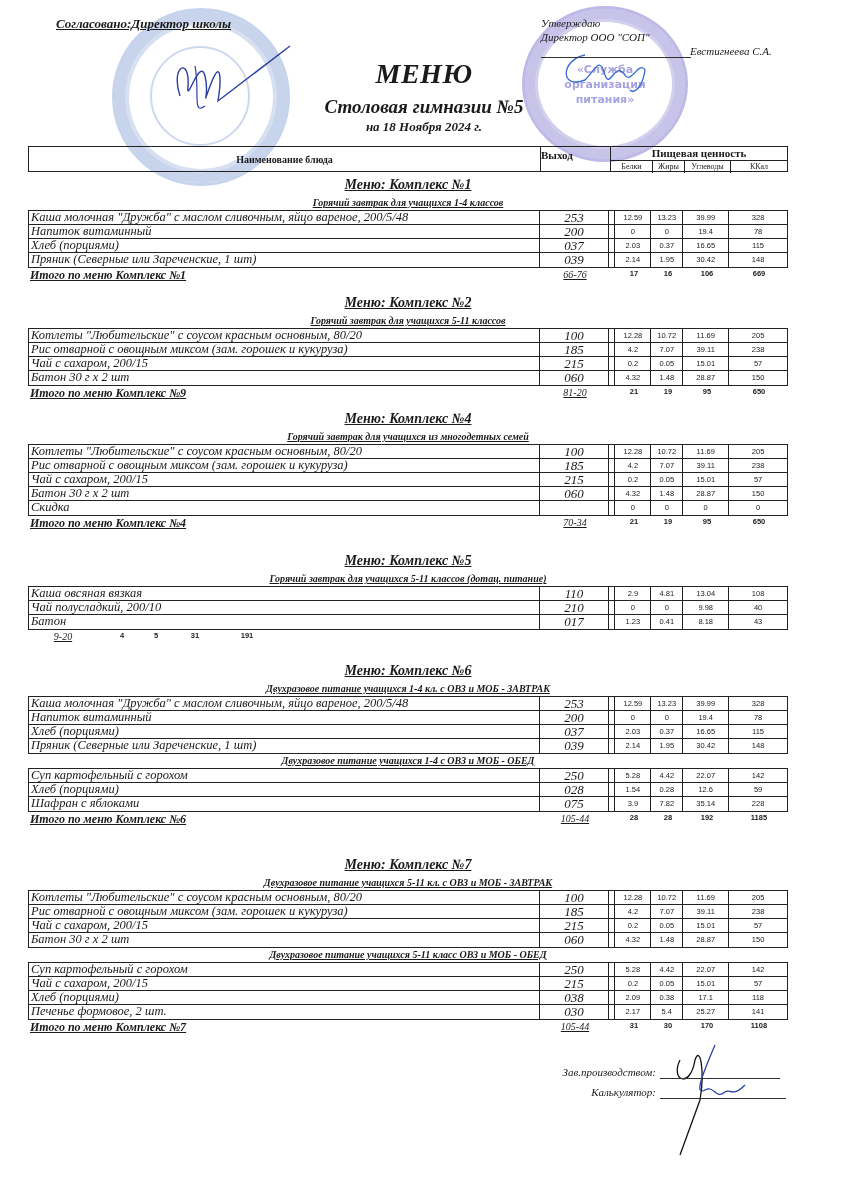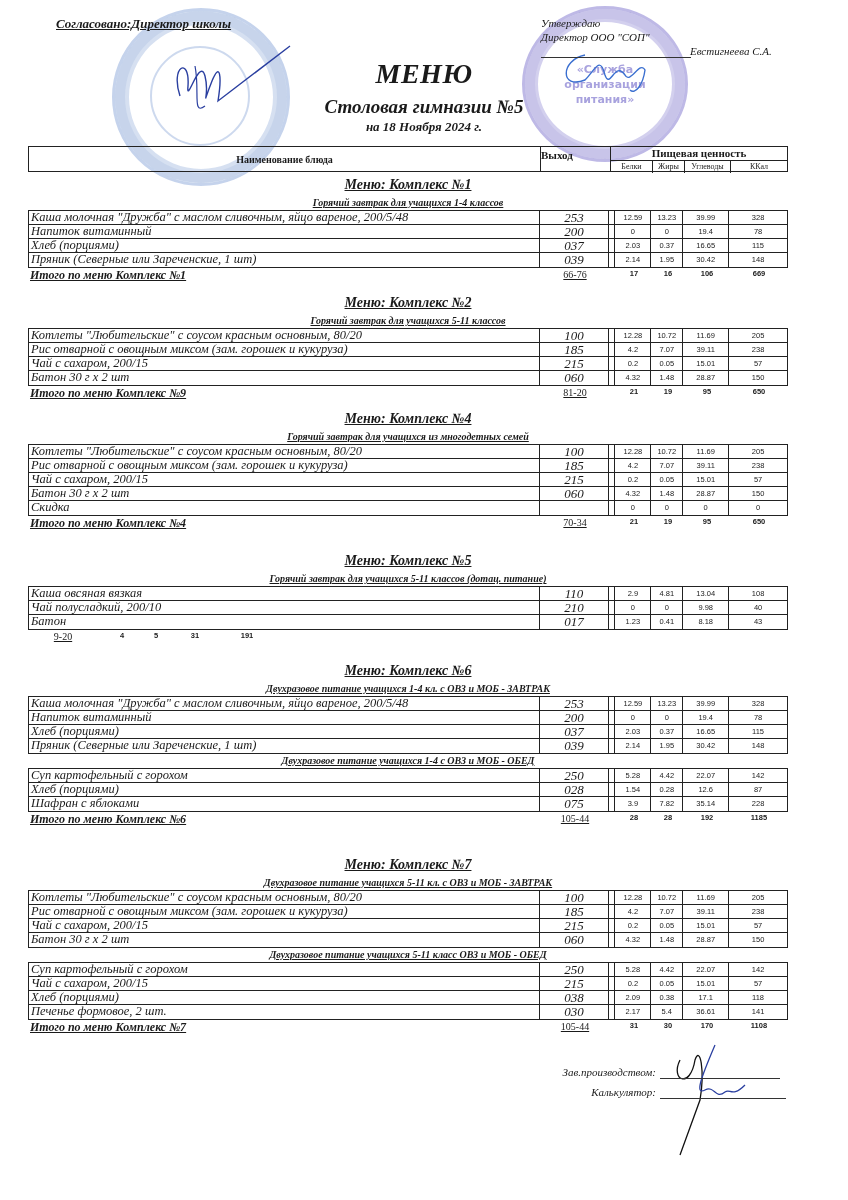--- a/index.html
+++ b/index.html
@@ -43,7 +43,7 @@
   .n1 { width: 36px; } .n2 { width: 32px; } .n3 { width: 46px; } .n4 { width: 58px; }
   .total { display: flex; height: 14px; }
   .t-name { width: 512px; font-size: 12px; font-style: italic; font-weight: bold; text-decoration: underline; line-height: 14px; padding-left: 2px; box-sizing: border-box; }
-  .t-yield { width: 70px; font-size: 10px; text-decoration: underline; text-align: center; line-height: 14px; }
+  .t-yield { width: 70px; font-size: 10px; font-style: italic; text-decoration: underline; text-align: center; line-height: 14px; }
   .t-gap { width: 6px; }
   .t-n { font-family: "Liberation Sans", sans-serif; font-size: 7.5px; font-weight: bold; text-align: center; line-height: 12px; }
 

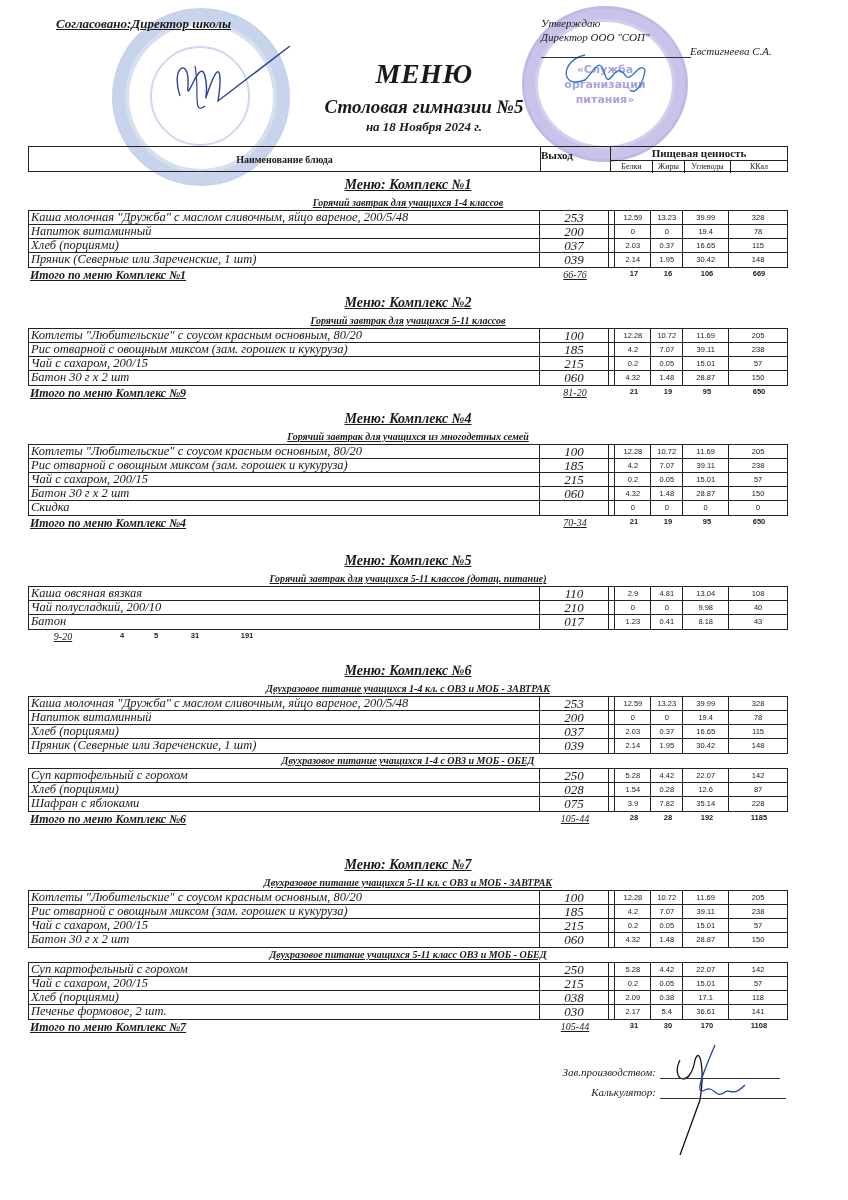--- a/index.html
+++ b/index.html
@@ -360,7 +360,7 @@
           <div class="r-n n1">1.54</div>
           <div class="r-n n2">0.28</div>
           <div class="r-n n3">12.6</div>
-          <div class="r-n n4">87</div>
+          <div class="r-n n4">59</div>
         </div>
         <div class="row">
           <div class="r-name">Шафран с яблоками</div>

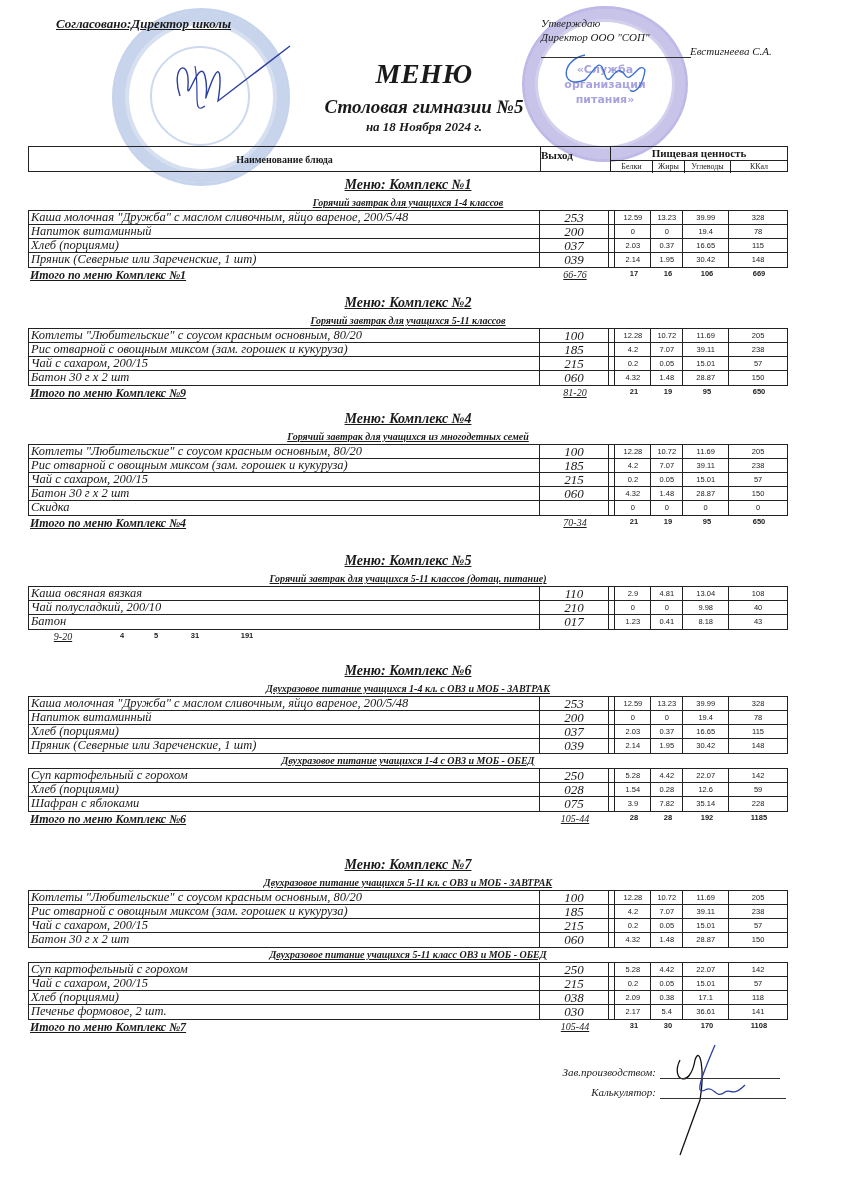--- a/index.html
+++ b/index.html
@@ -458,7 +458,7 @@
           <div class="r-gap"></div>
           <div class="r-n n1">2.17</div>
           <div class="r-n n2">5.4</div>
-          <div class="r-n n3">36.61</div>
+          <div class="r-n n3">25.27</div>
           <div class="r-n n4">141</div>
         </div>
       </div>

